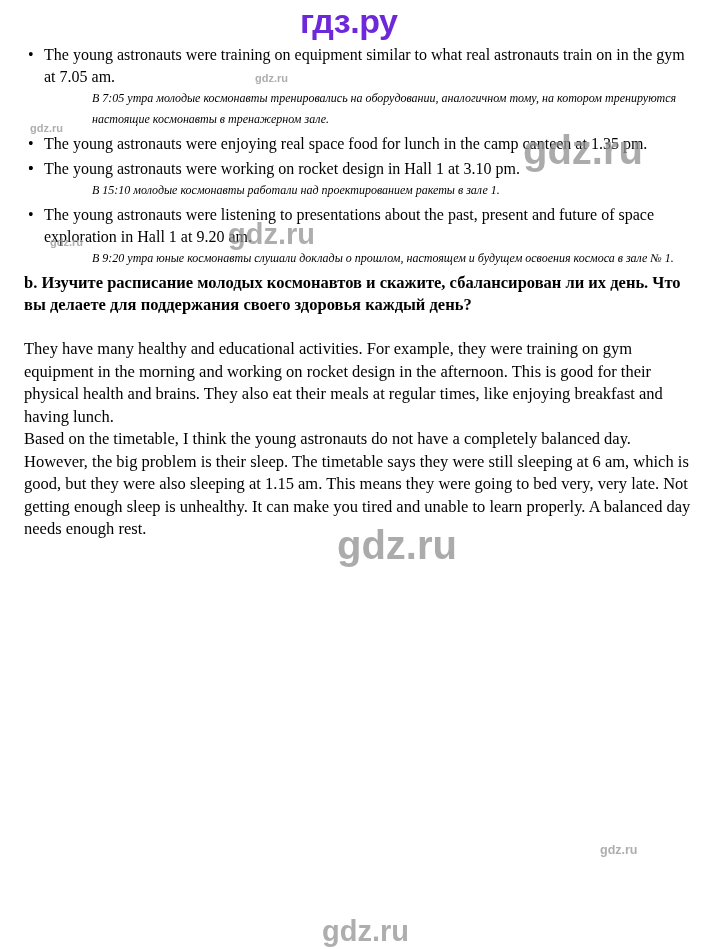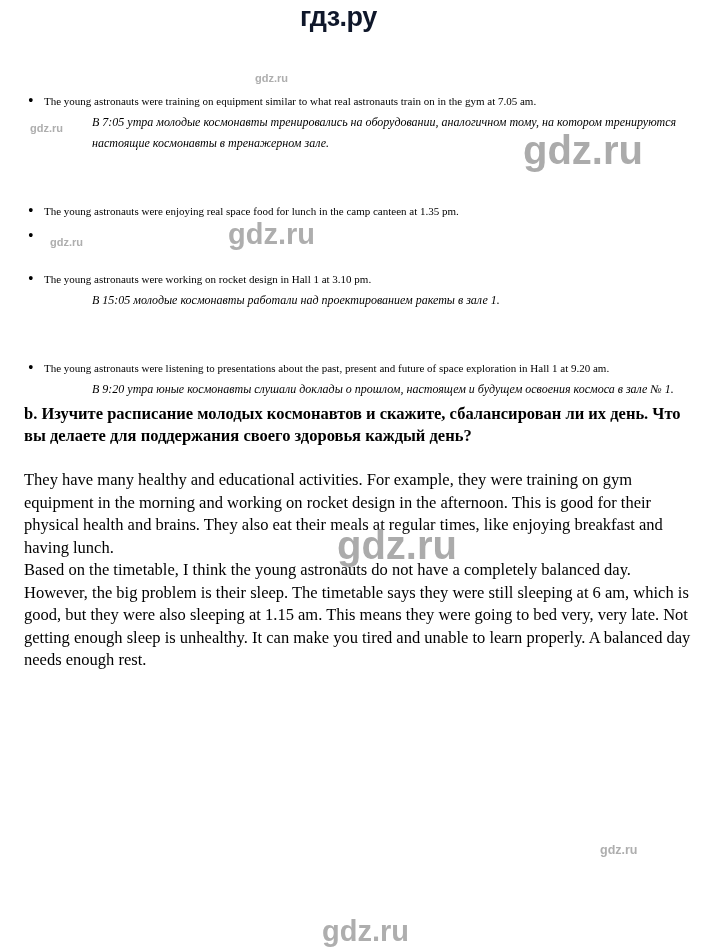--- a/index.html
+++ b/index.html
@@ -25,10 +25,10 @@
     top: 2px;
     left: 300px;
     font-family: "Liberation Sans", sans-serif;
-    font-size: 27px;
+    font-size: 34px;
     font-weight: bold;
     letter-spacing: -0.5px;
-    color: #0f172a;
+    color: #6d28d9;
   }
   .content {
     position: absolute;

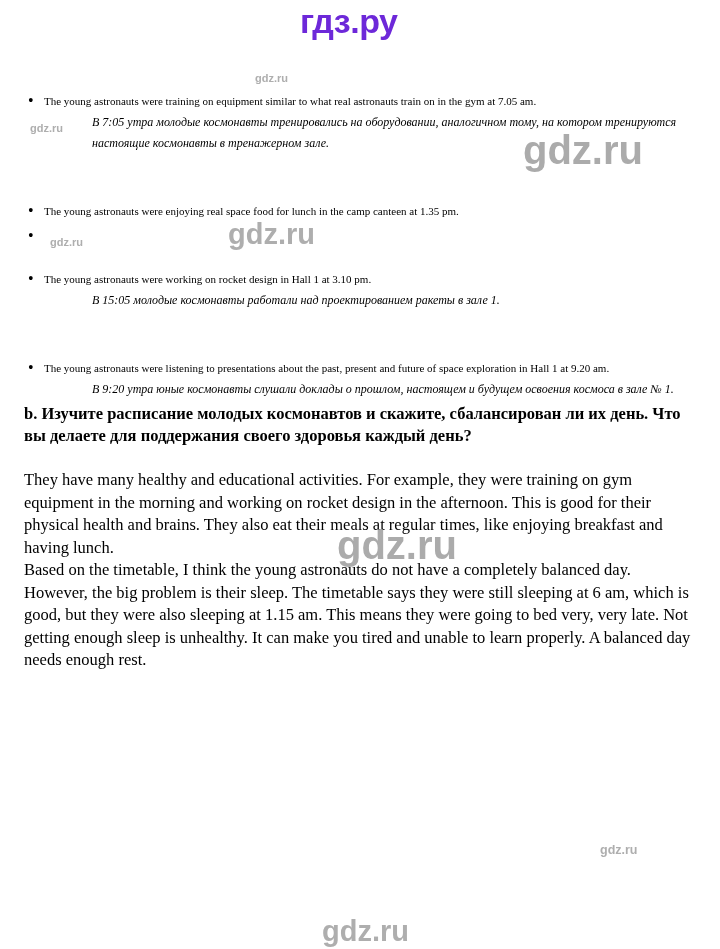--- a/index.html
+++ b/index.html
@@ -55,10 +55,9 @@
     line-height: 22px;
   }
   .en {
-    font-size: 11px;
+    font-size: 16px;
     line-height: 22px;
     font-family: "Liberation Serif", serif;
-    margin-top: 46px;
   }
   .ru {
     font-size: 12px;

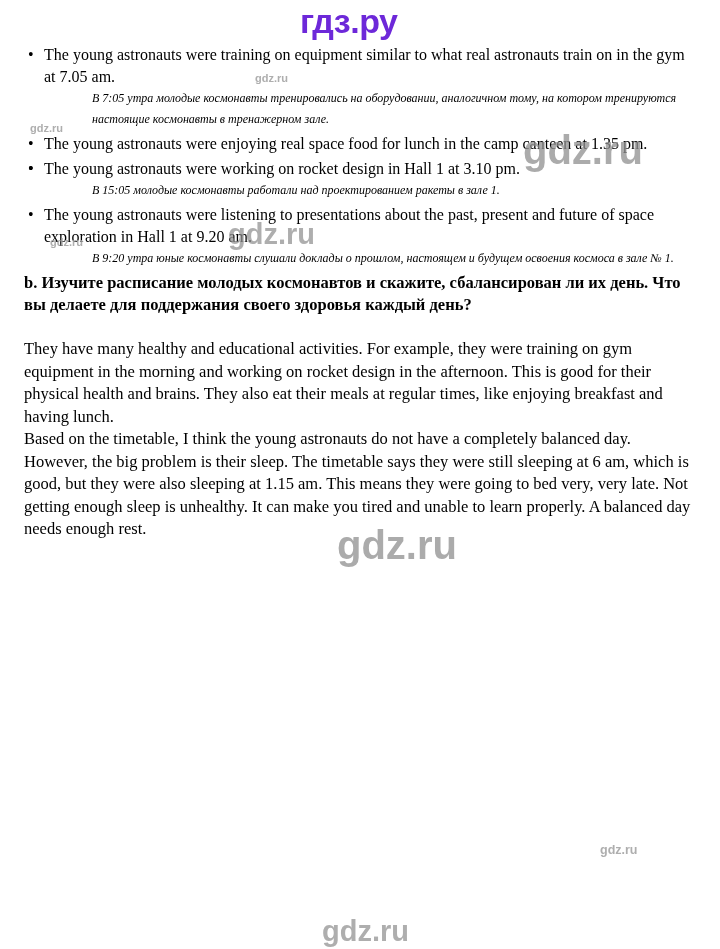--- a/index.html
+++ b/index.html
@@ -135,7 +135,7 @@
       </li>
       <li>
         <div class="en">The young astronauts were working on rocket design in Hall 1 at 3.10 pm.</div>
-        <div class="ru">В 15:05 молодые космонавты работали над проектированием ракеты в зале 1.</div>
+        <div class="ru">В 15:10 молодые космонавты работали над проектированием ракеты в зале 1.</div>
       </li>
       <li>
         <div class="en">The young astronauts were listening to presentations about the past, present and future of space exploration in Hall 1 at 9.20 am.</div>

